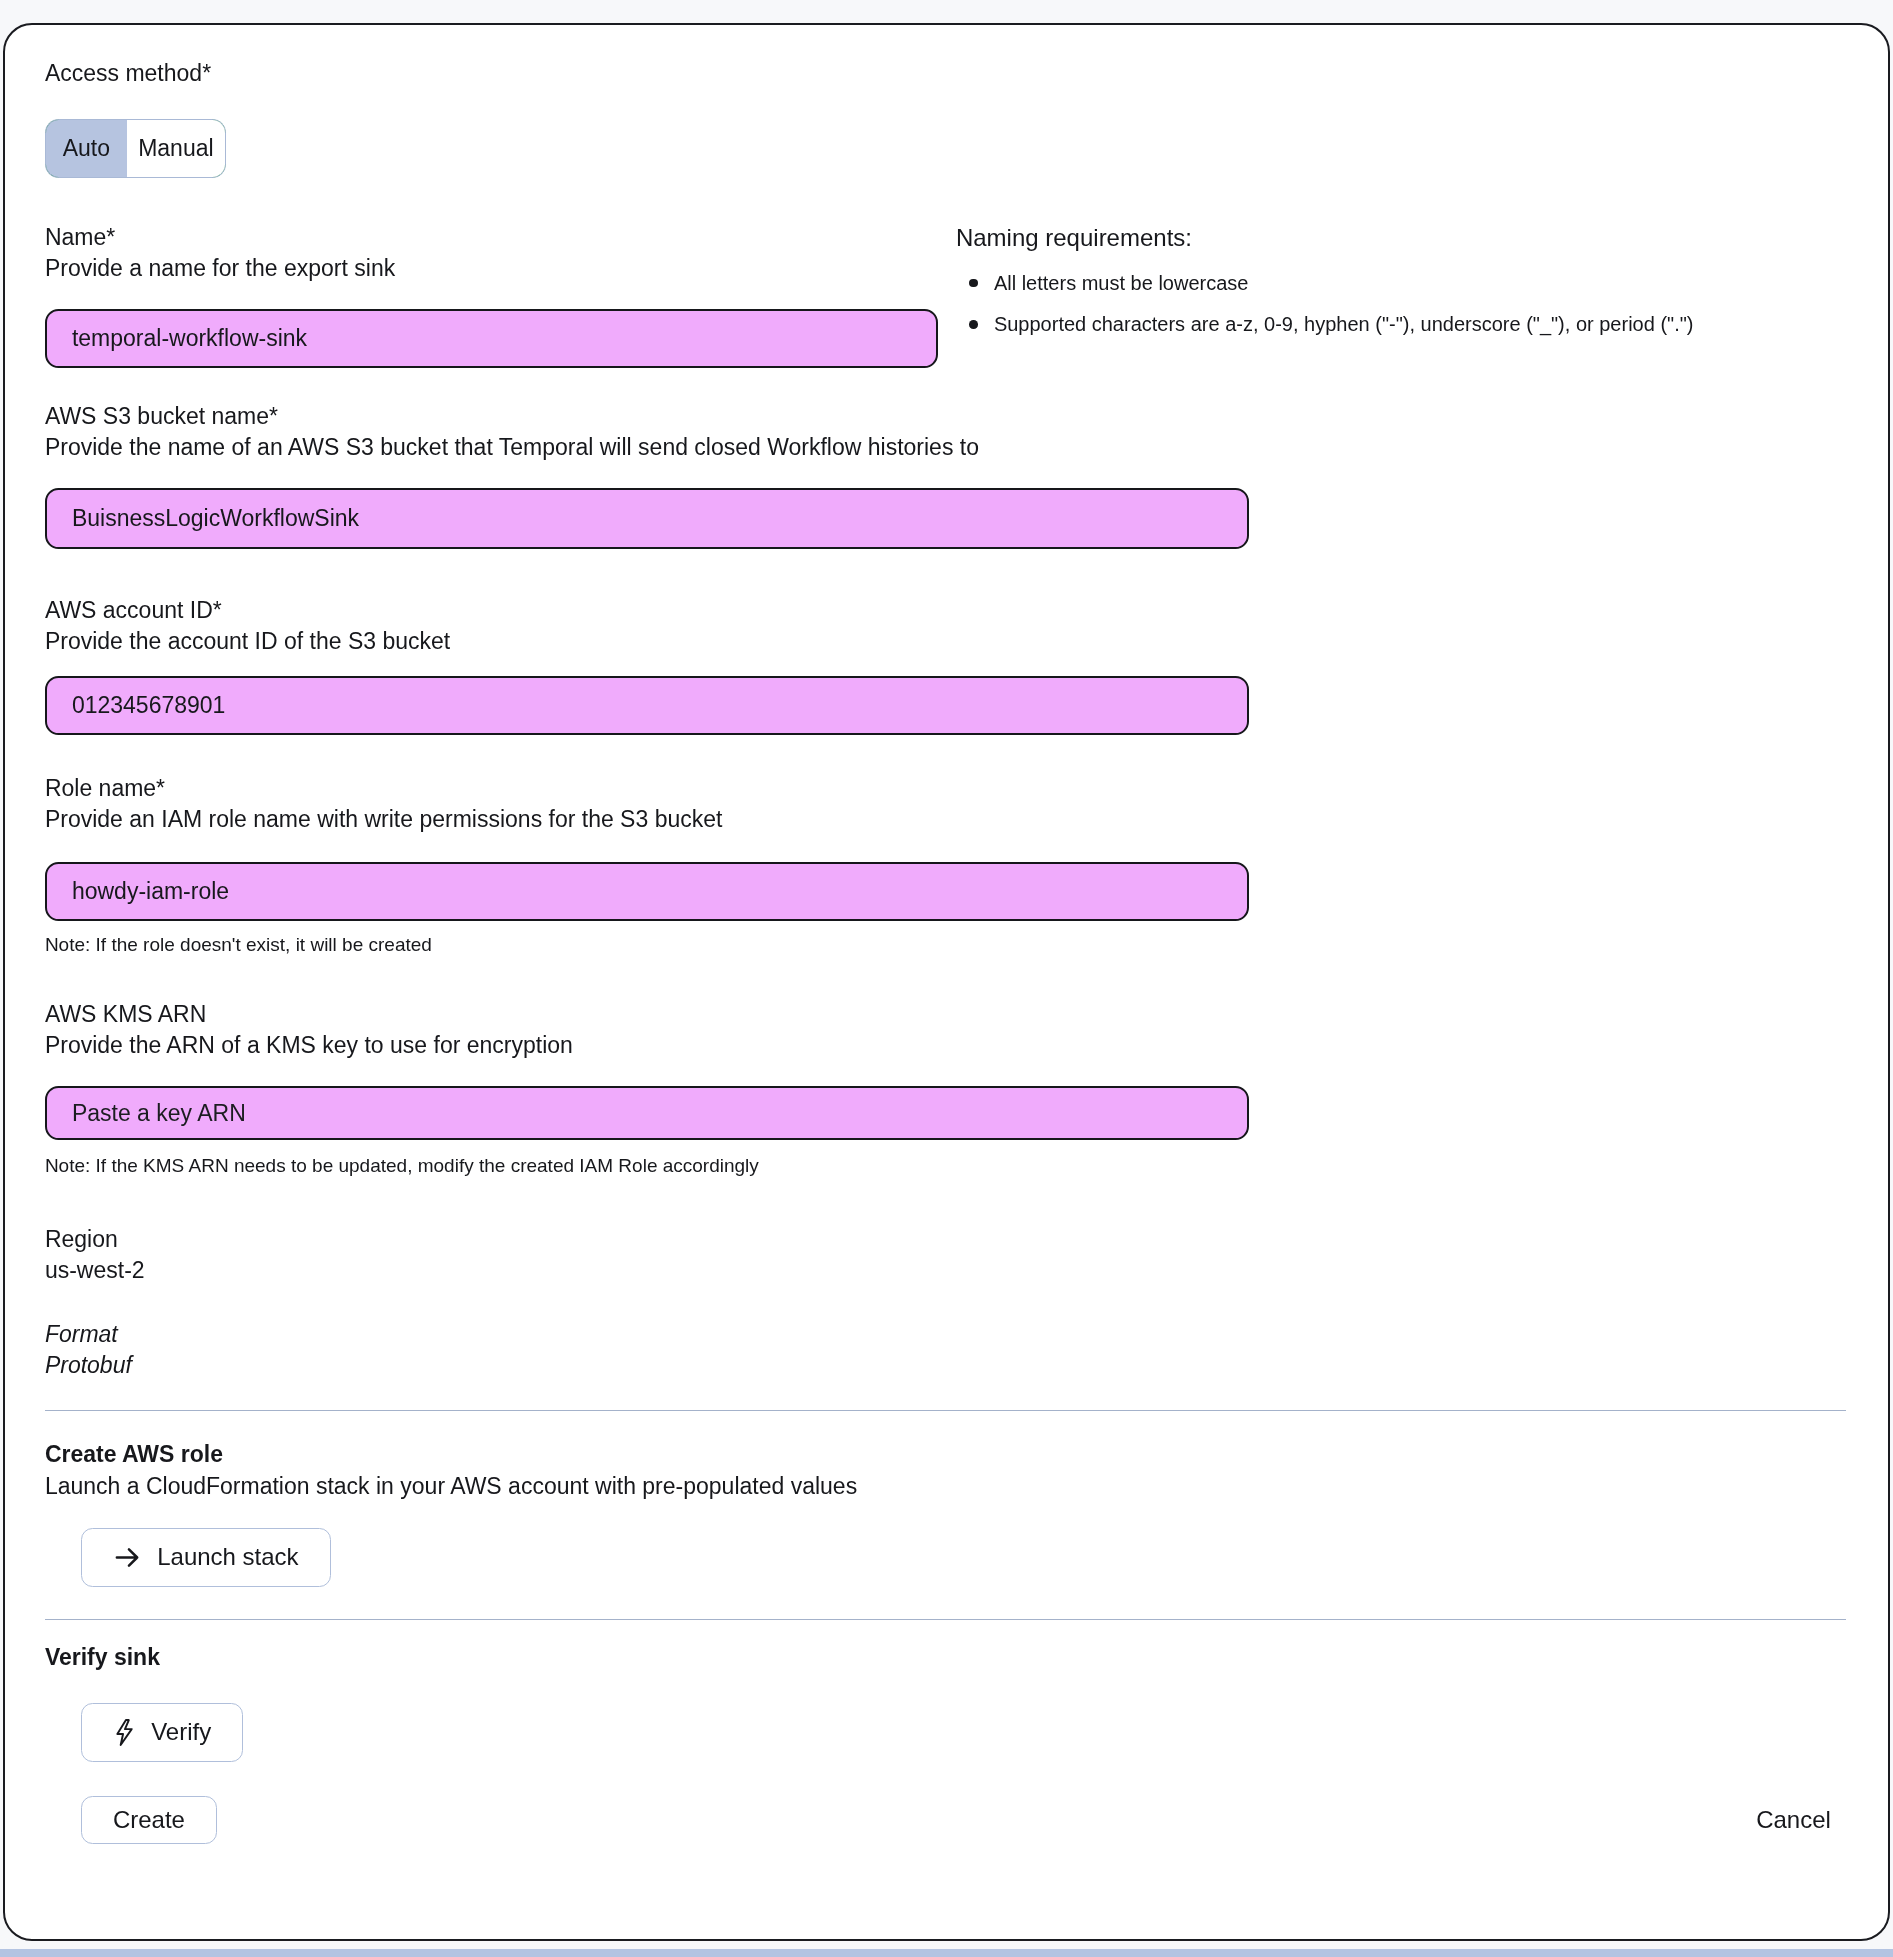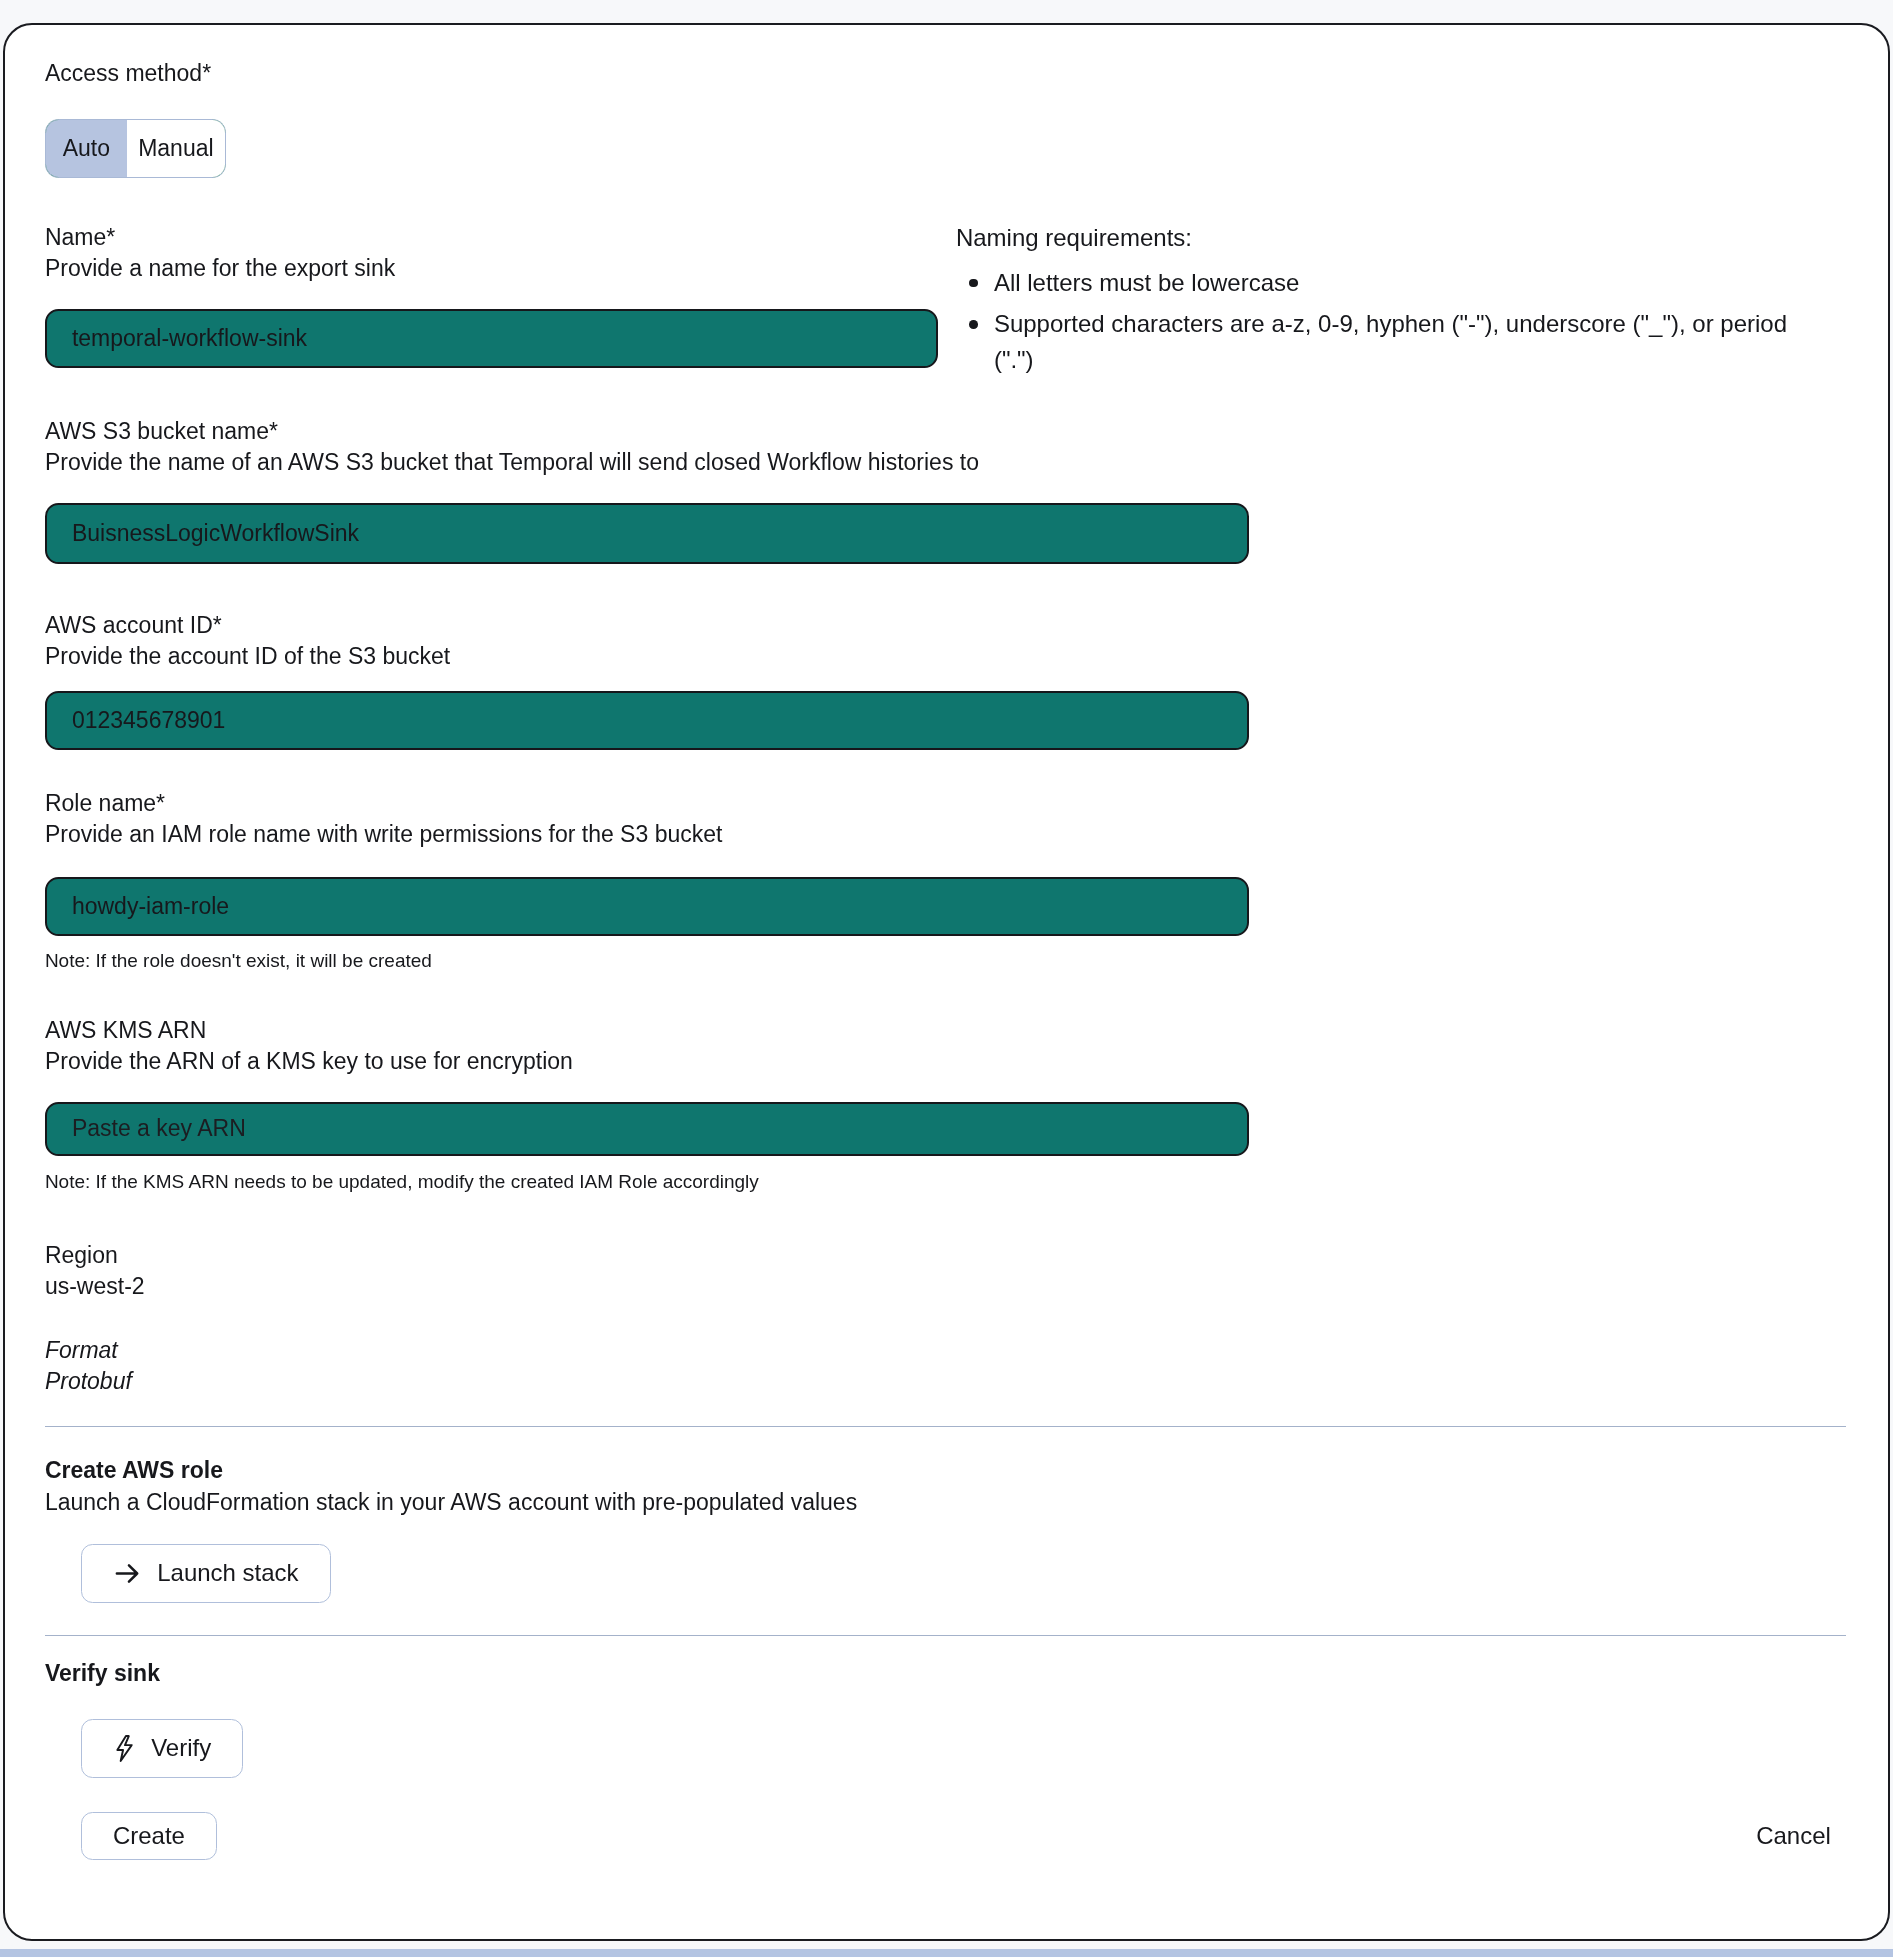--- a/index.html
+++ b/index.html
@@ -37,7 +37,7 @@
   .nr-title{font-size:24px;line-height:31px;}
   .nr-list{margin:11.5px 0 0 0;padding:0;list-style:none;}
   .nr-list li{
-    position:relative;padding-left:38px;font-size:24px;line-height:36px;margin-bottom:5.7px;
+    position:relative;padding-left:38px;font-size:20px;line-height:36px;margin-bottom:5.7px;
   }
   .nr-list li::before{
     content:"";position:absolute;left:13.4px;top:14.3px;width:8.6px;height:8.6px;border-radius:50%;

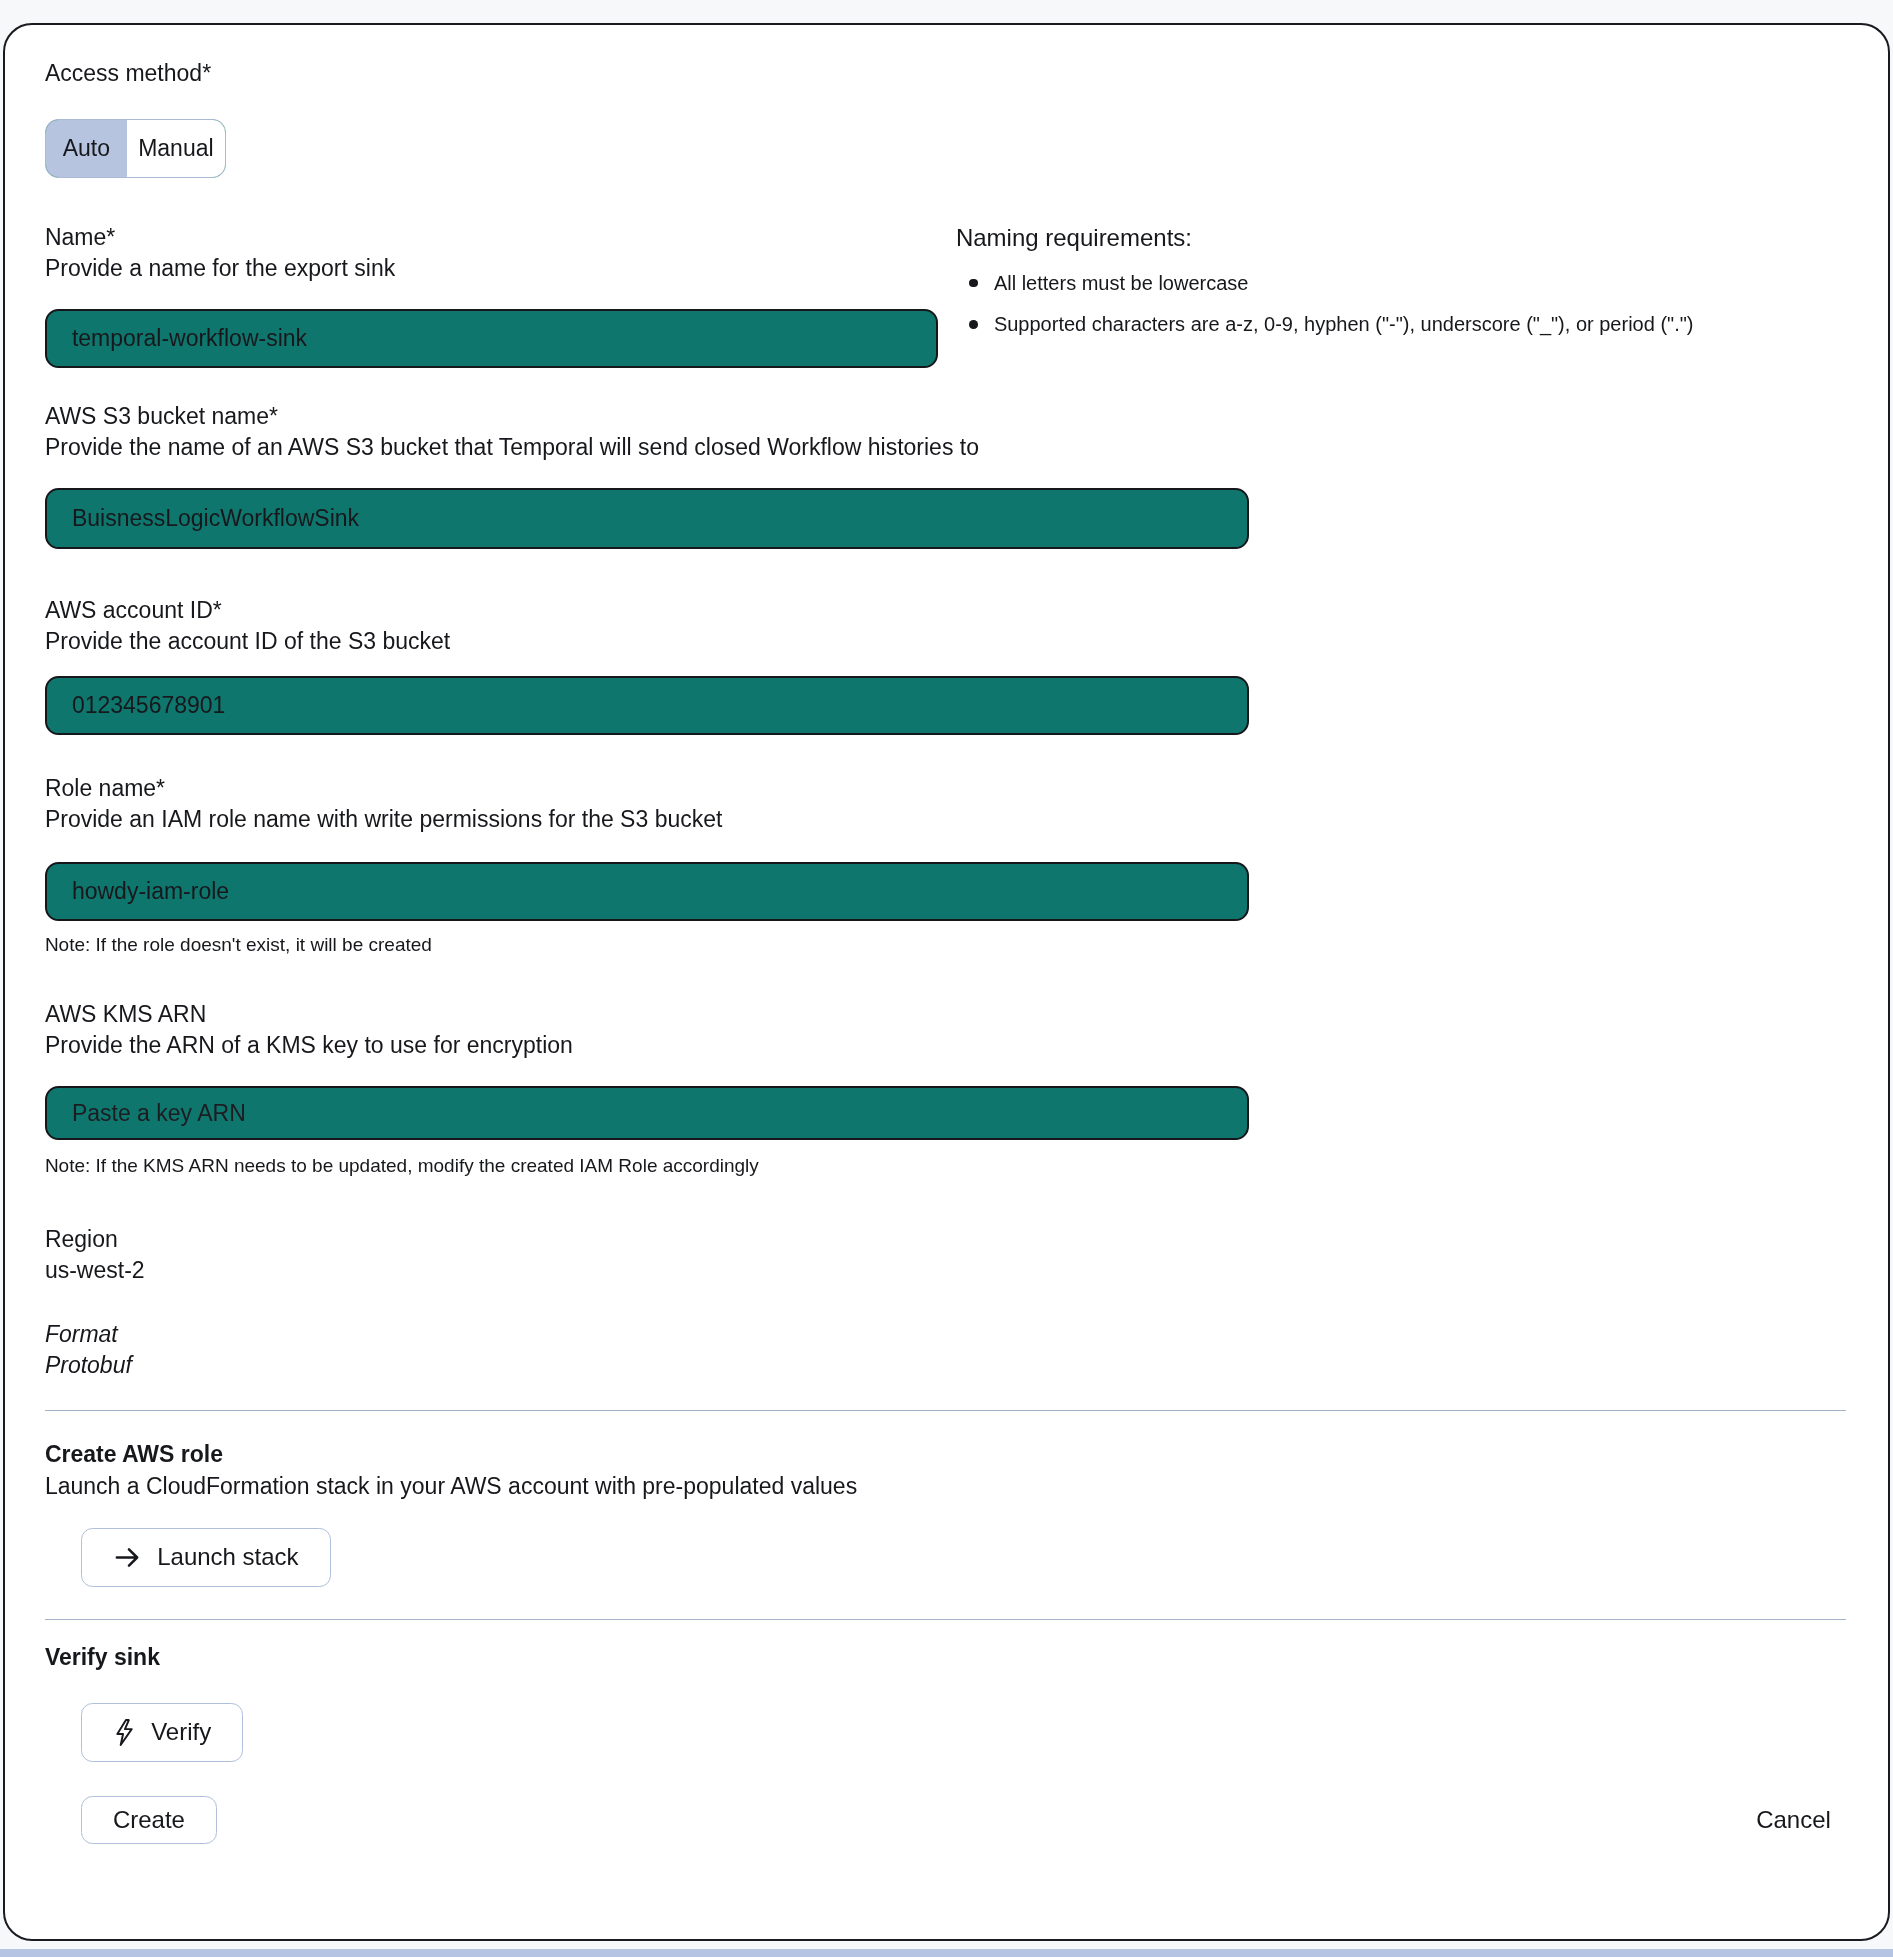--- a/index.html
+++ b/index.html
@@ -47,7 +47,7 @@
   .tinput{
     display:block;box-sizing:border-box;height:59px;border:2.9px solid #16171b;border-radius:13.4px;
     font-family:"Liberation Sans", sans-serif;font-size:23px;color:#17181c;
-    padding:0 25px;background:#0f766e;outline:none;
+    padding:0 25px;background:#f0abfc;outline:none;
   }
   .tinput::placeholder{color:#1c1d21;opacity:1;}
   .w-name{width:893px;margin-top:25px;}

